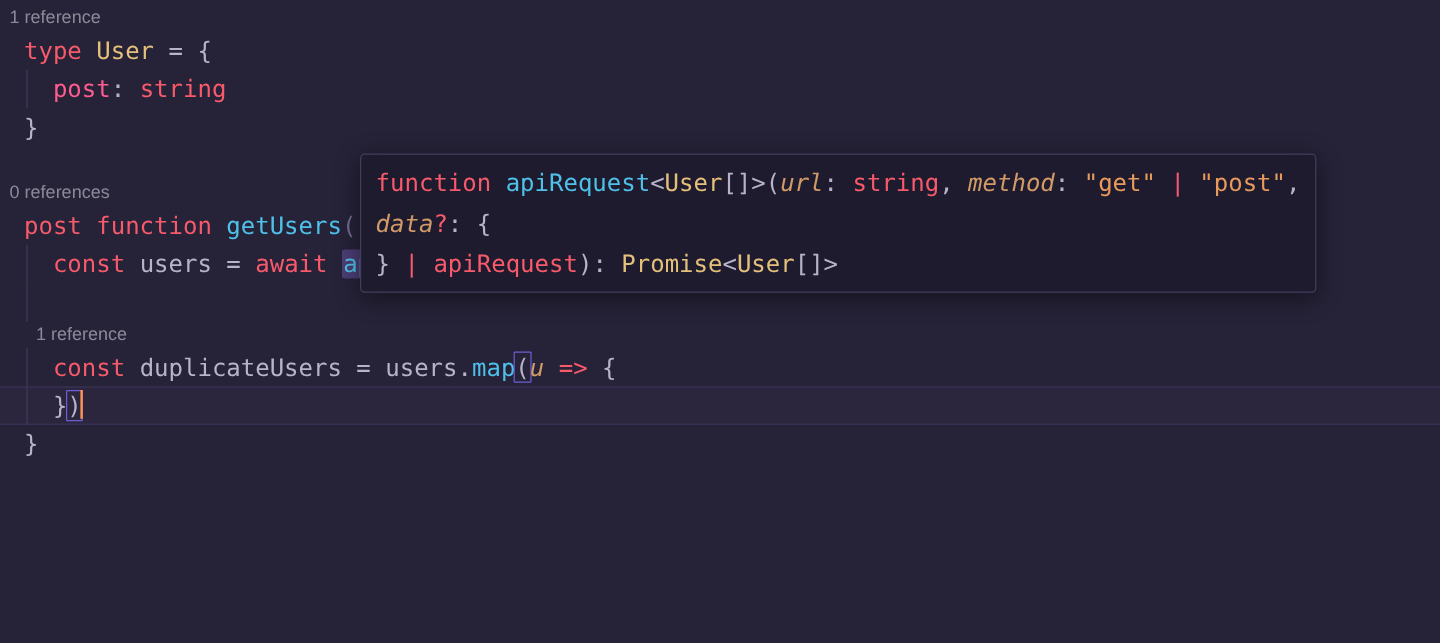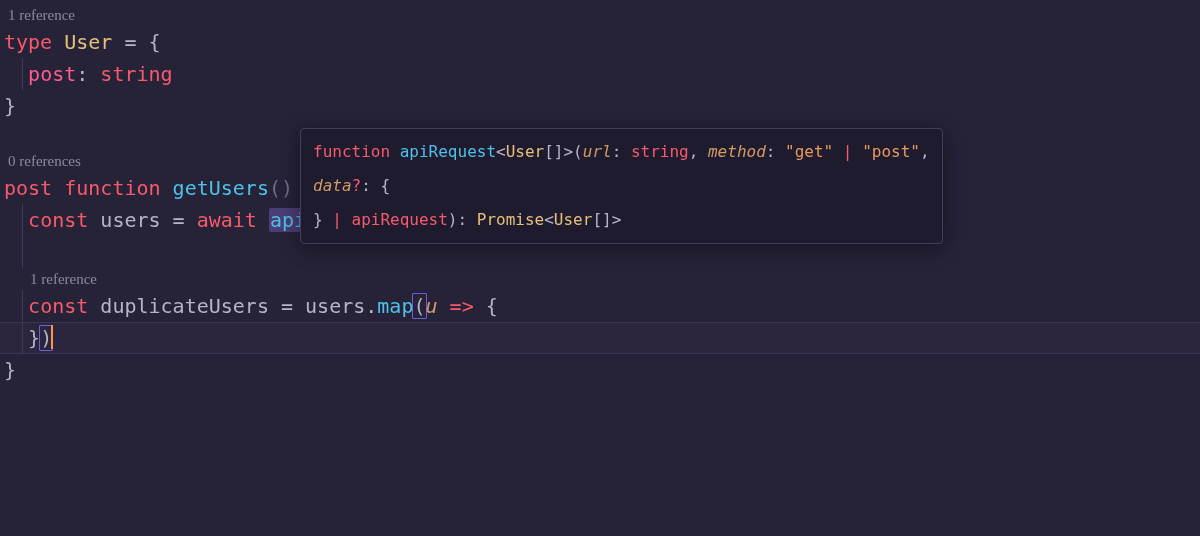--- a/index.html
+++ b/index.html
@@ -36,7 +36,7 @@
 .editor{padding:4px 0 0 0;position:relative}
 .line{white-space:pre;padding-left:4px;position:relative;height:32px}
 .codelens{
-  font-family:Liberation Serif, serif;
+  font-family:Liberation Sans, sans-serif;
   font-size:15px;
   color:var(--codelens);
   padding-left:8px;

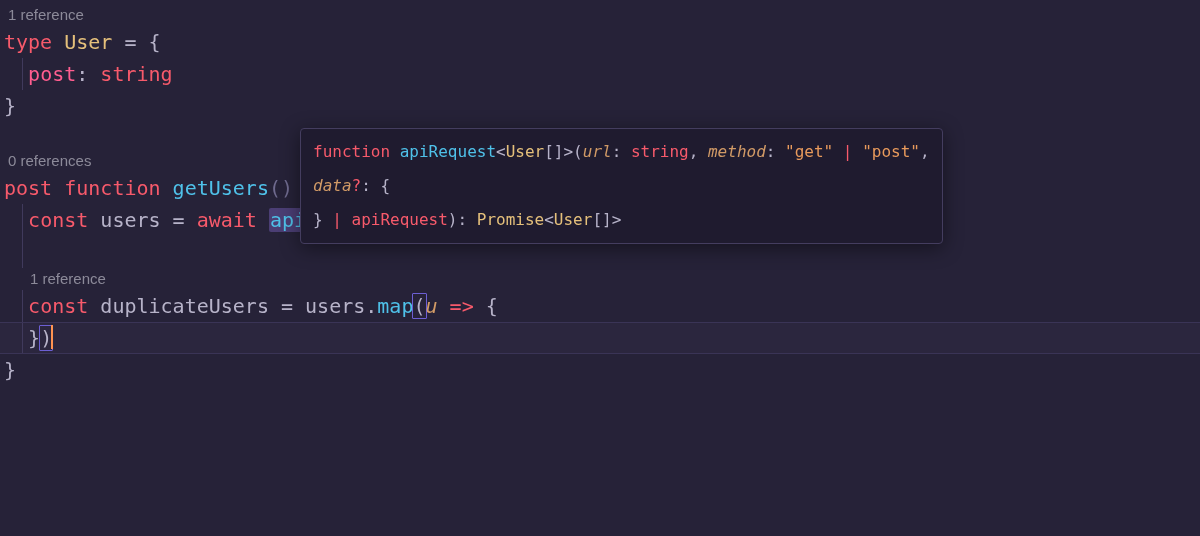--- a/index.html
+++ b/index.html
@@ -34,7 +34,7 @@
   position:relative;
 }
 .editor{padding:4px 0 0 0;position:relative}
-.line{white-space:pre;padding-left:4px;position:relative;height:32px}
+.line{white-space:pre;padding-left:20px;position:relative;height:32px}
 .codelens{
   font-family:Liberation Sans, sans-serif;
   font-size:15px;

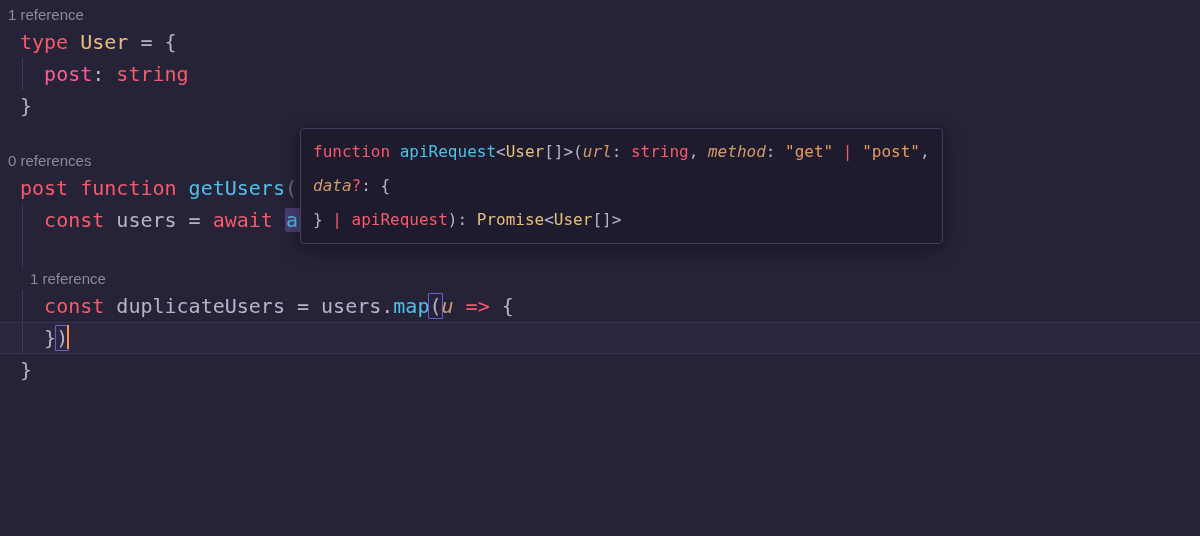--- a/index.html
+++ b/index.html
@@ -97,7 +97,7 @@
   padding:6px 12px 6px 12px;
   box-shadow:0 4px 20px rgba(0,0,0,.45);
   max-width:880px;
-  font-size:16px;
+  font-size:20px;
   line-height:34px;
   z-index:10;
 }

